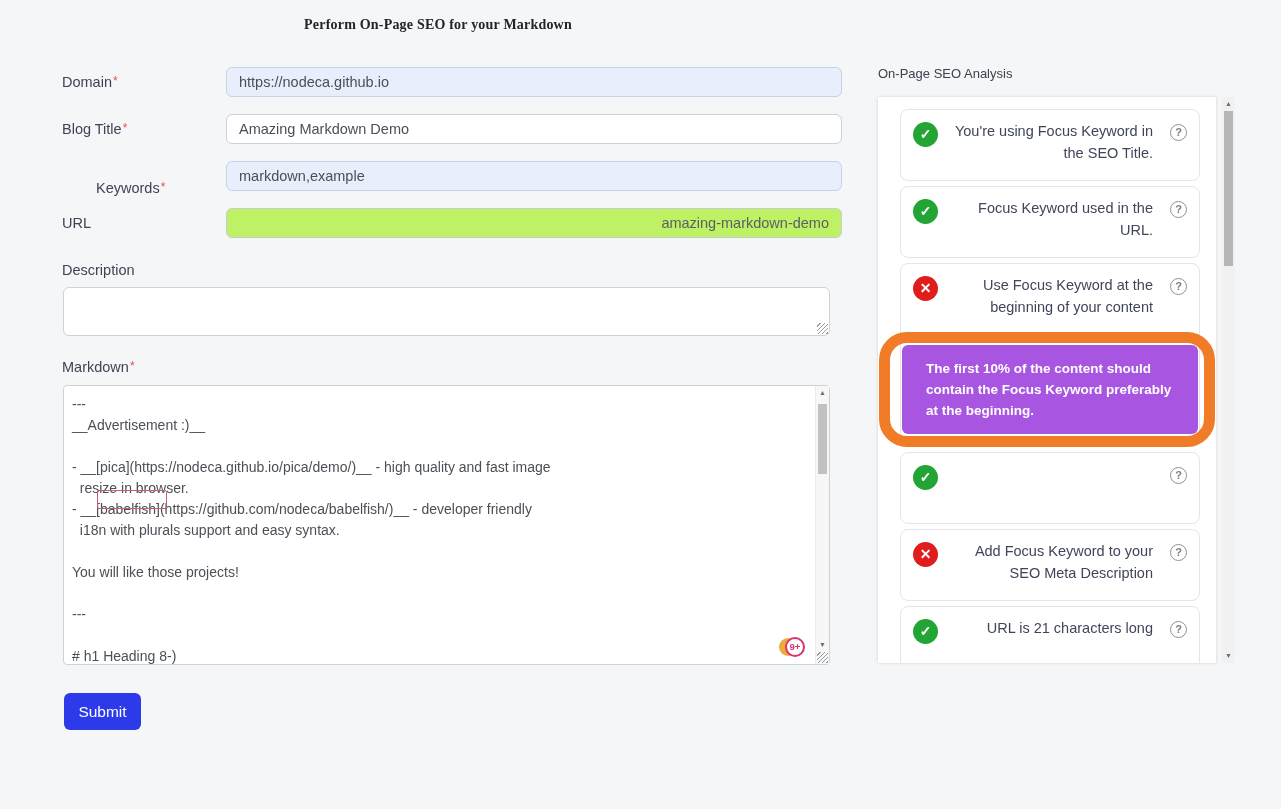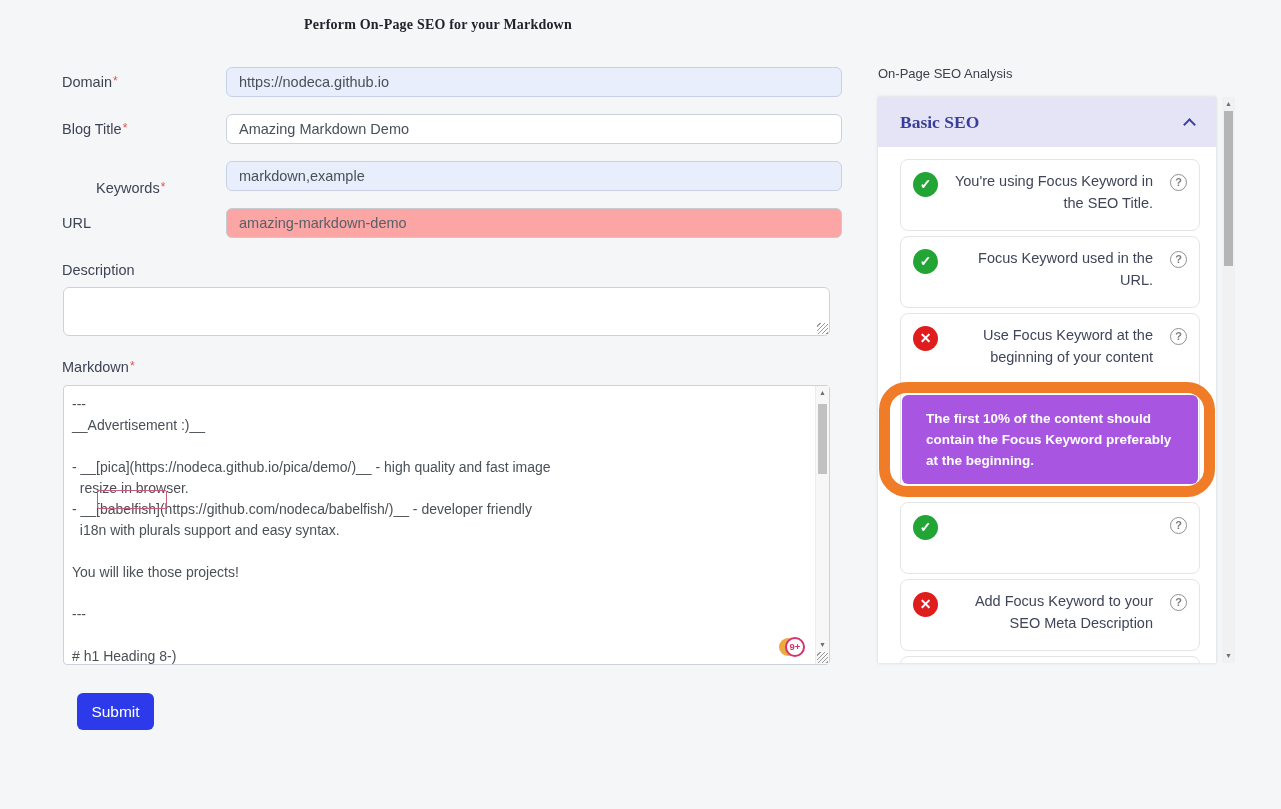--- a/index.html
+++ b/index.html
@@ -179,10 +179,6 @@
   <div class="an-title">On-Page SEO Analysis</div>
 
   <div class="panel">
-    <div class="panel-head">
-      <span class="ph-text">Basic SEO</span>
-      <span class="chev"></span>
-    </div>
     <div class="cards">
 
       <div class="card h2line">

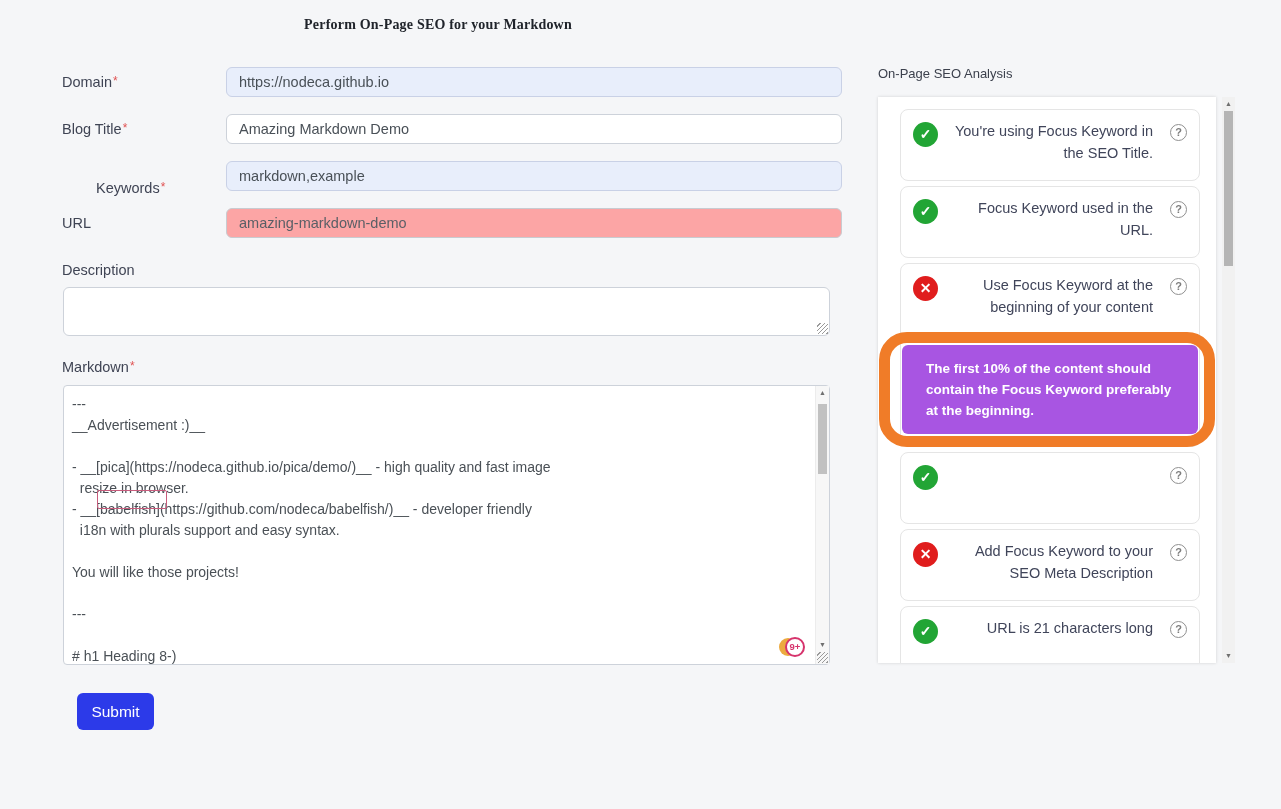--- a/index.html
+++ b/index.html
@@ -25,7 +25,7 @@
     background:#fff; outline:none;margin-left:36px;
   }
   .inp.autofill { background:#e8eefb; border-color:#c9d1e6; }
-  .inp.disabled { background:#fca5a5; border-color:#c8cbd0; color:#5a5f66; }
+  .inp.disabled { background:#bef264; border-color:#c8cbd0; color:#5a5f66;text-align:right; }
   .ta-desc {
     position:absolute; left:63px; top:287px; width:767px; height:49px;
     border:1px solid #cdd2da; border-radius:6px; background:#fff;

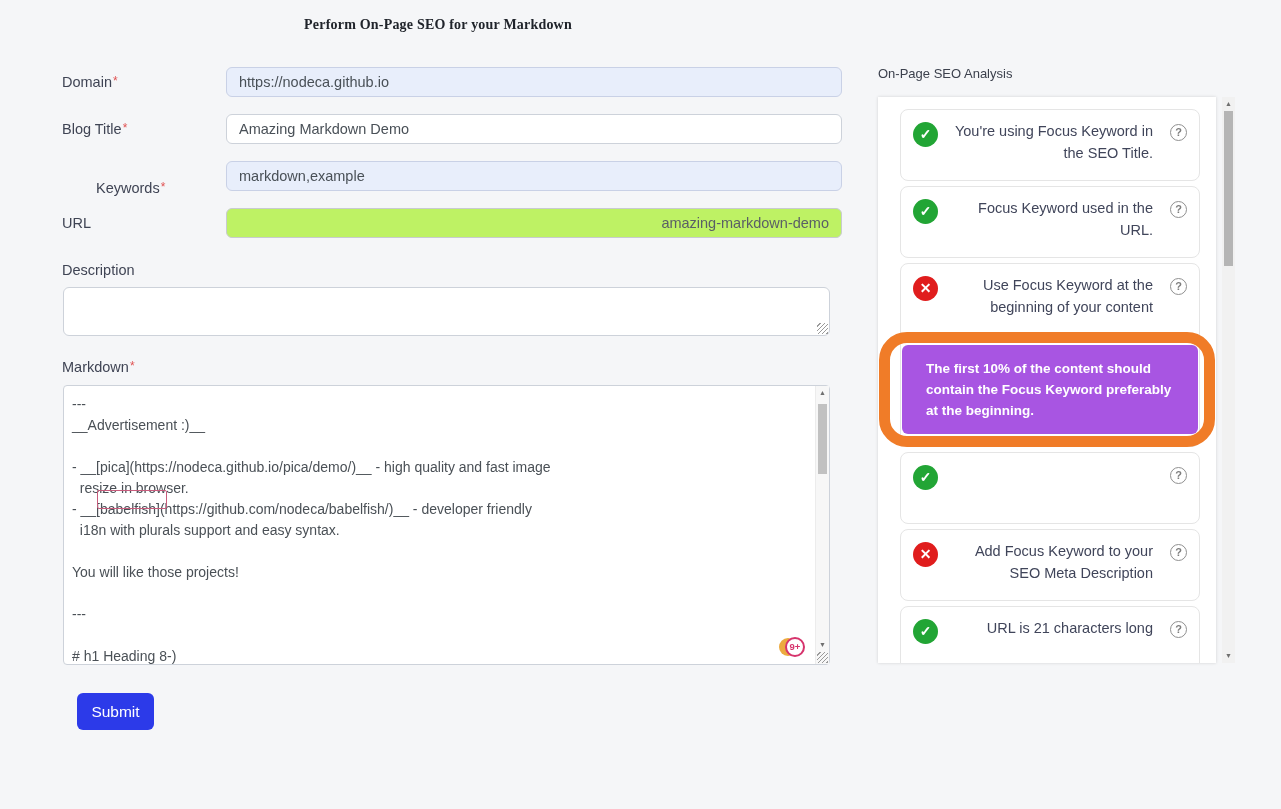--- a/index.html
+++ b/index.html
@@ -69,7 +69,7 @@
     font-size:9.5px; font-weight:bold; line-height:16px; text-align:center;
   }
   .submit-btn {
-    position:absolute; left:77px; top:693px; width:77px; height:37px;
+    position:absolute; left:64px; top:693px; width:77px; height:37px;
     background:#2c3ae9; color:#fff; border:none; border-radius:6px;
     font-family:"Liberation Sans",sans-serif; font-size:15.5px; cursor:pointer;
   }

